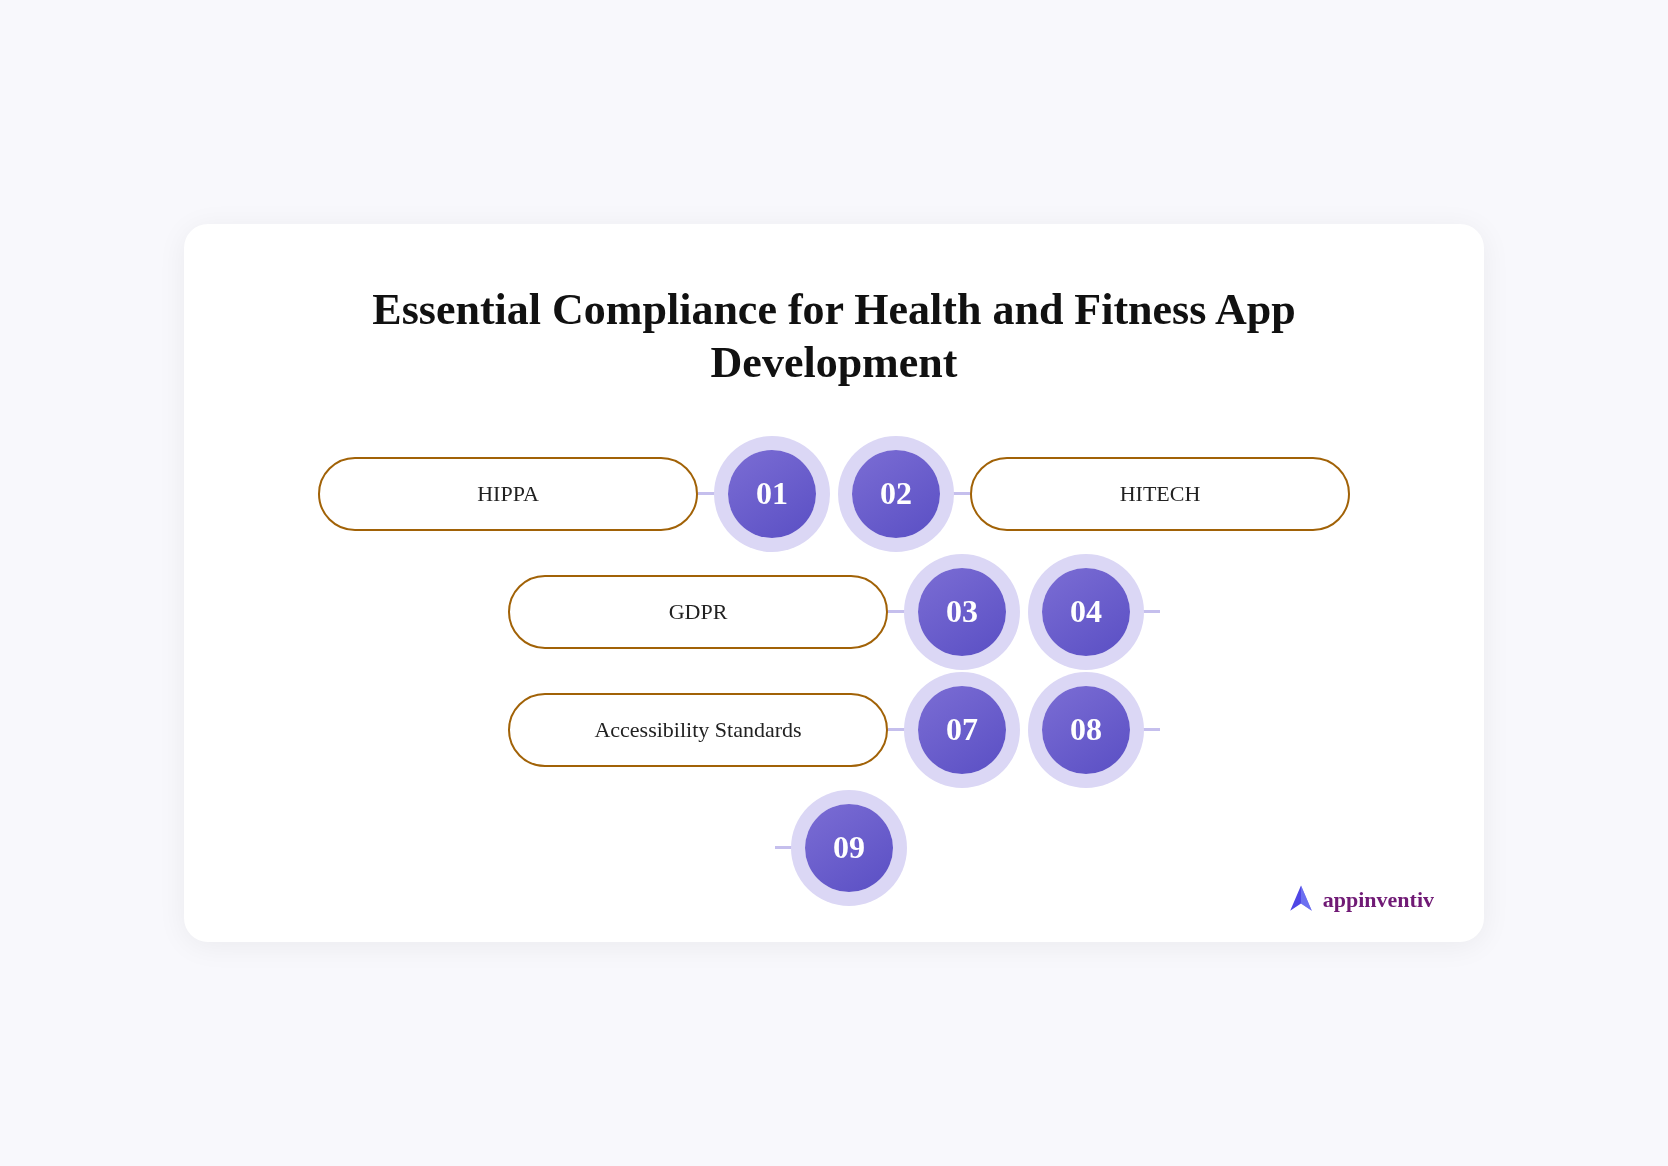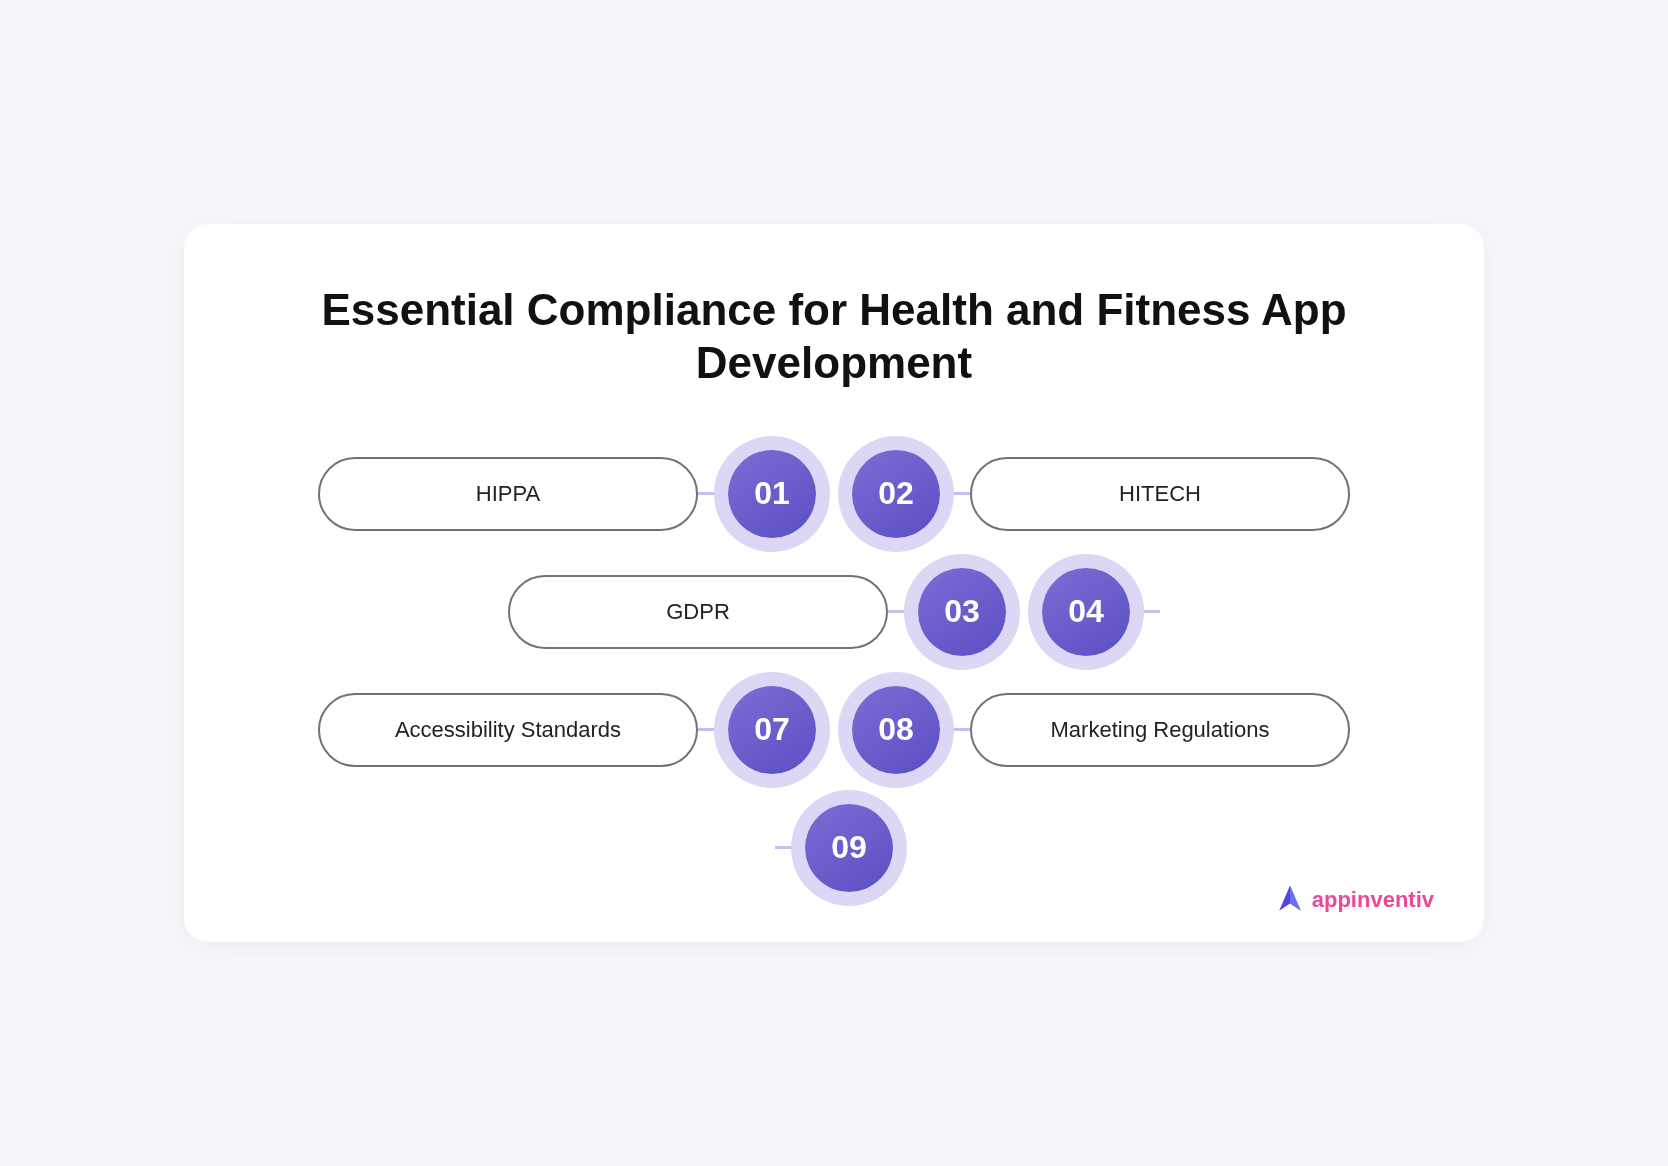--- a/index.html
+++ b/index.html
@@ -22,6 +22,7 @@
       width: 100%;
       box-shadow: 0 4px 30px rgba(0,0,0,0.06);
       position: relative;
+      font-family: Liberation Serif, serif;
     }
 
     .title {

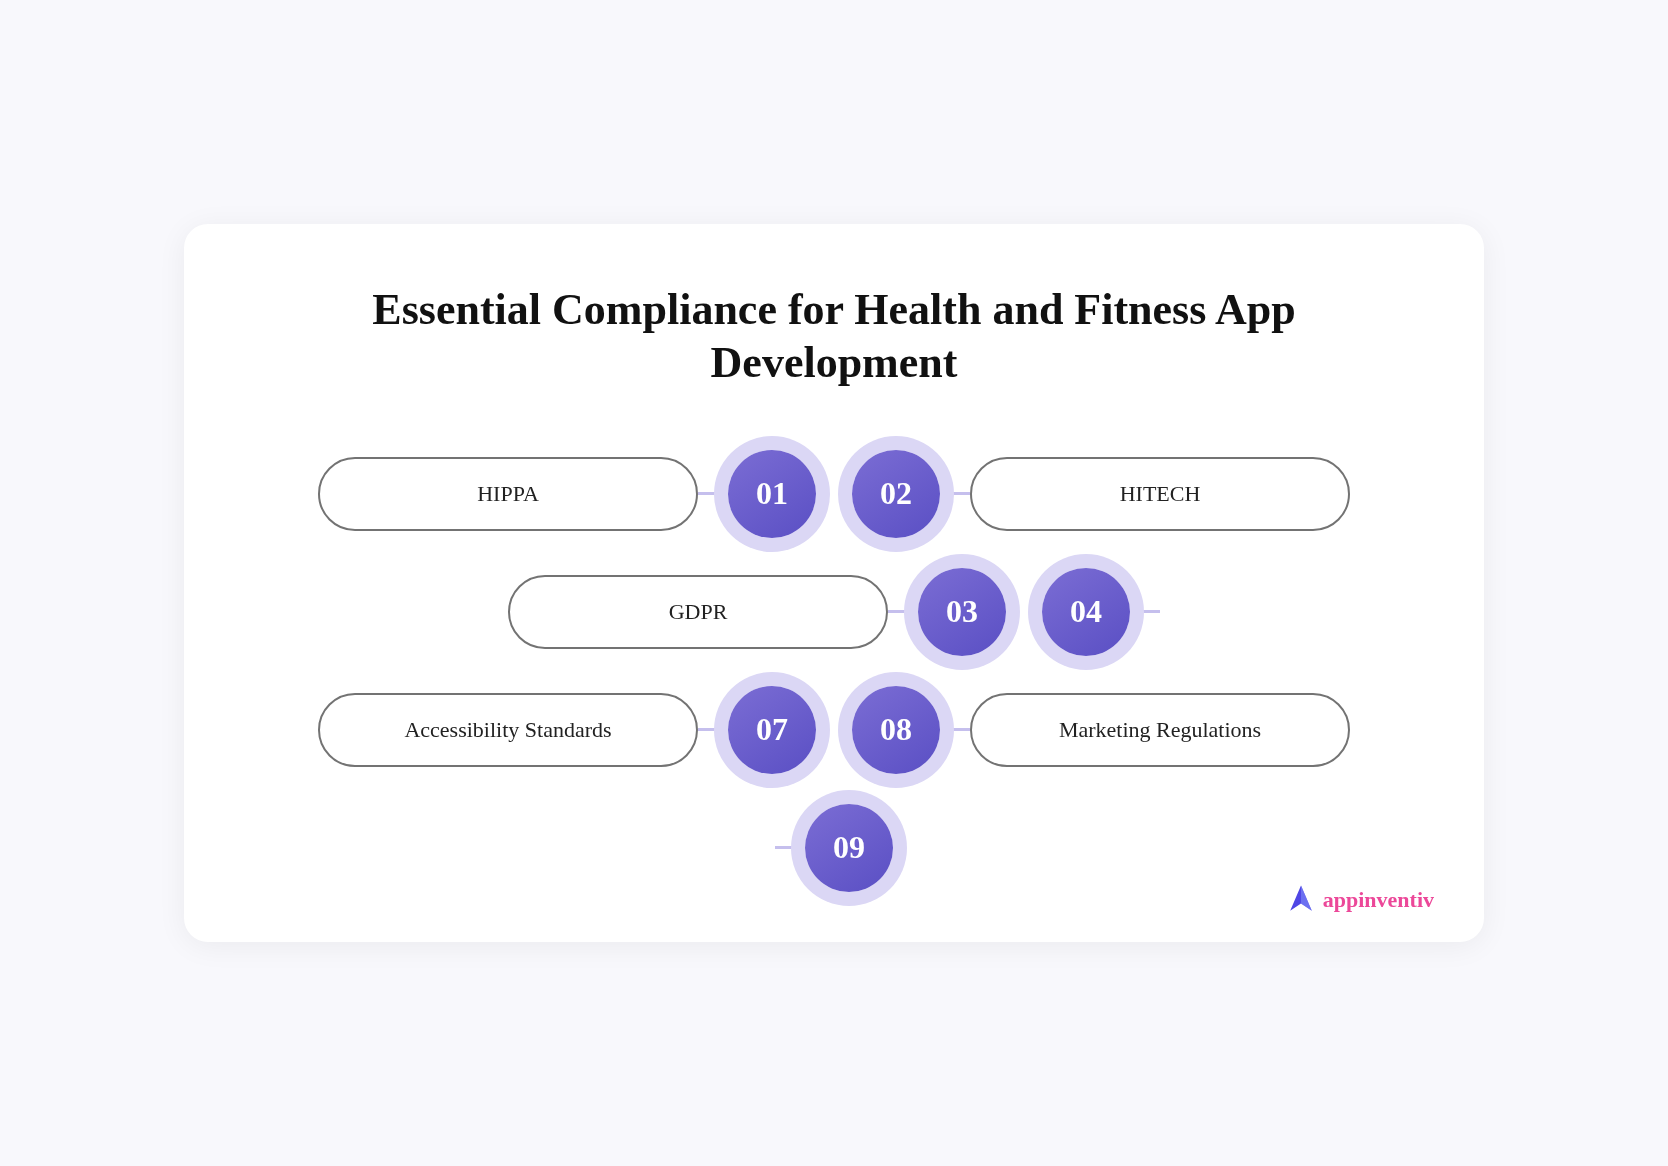--- a/index.html
+++ b/index.html
@@ -49,7 +49,7 @@
 
     
     .pill {
-      border: 2px solid #737373;
+      border: 2px solid #a16207;
       border-radius: 50px;
       padding: 22px 40px;
       min-width: 380px;

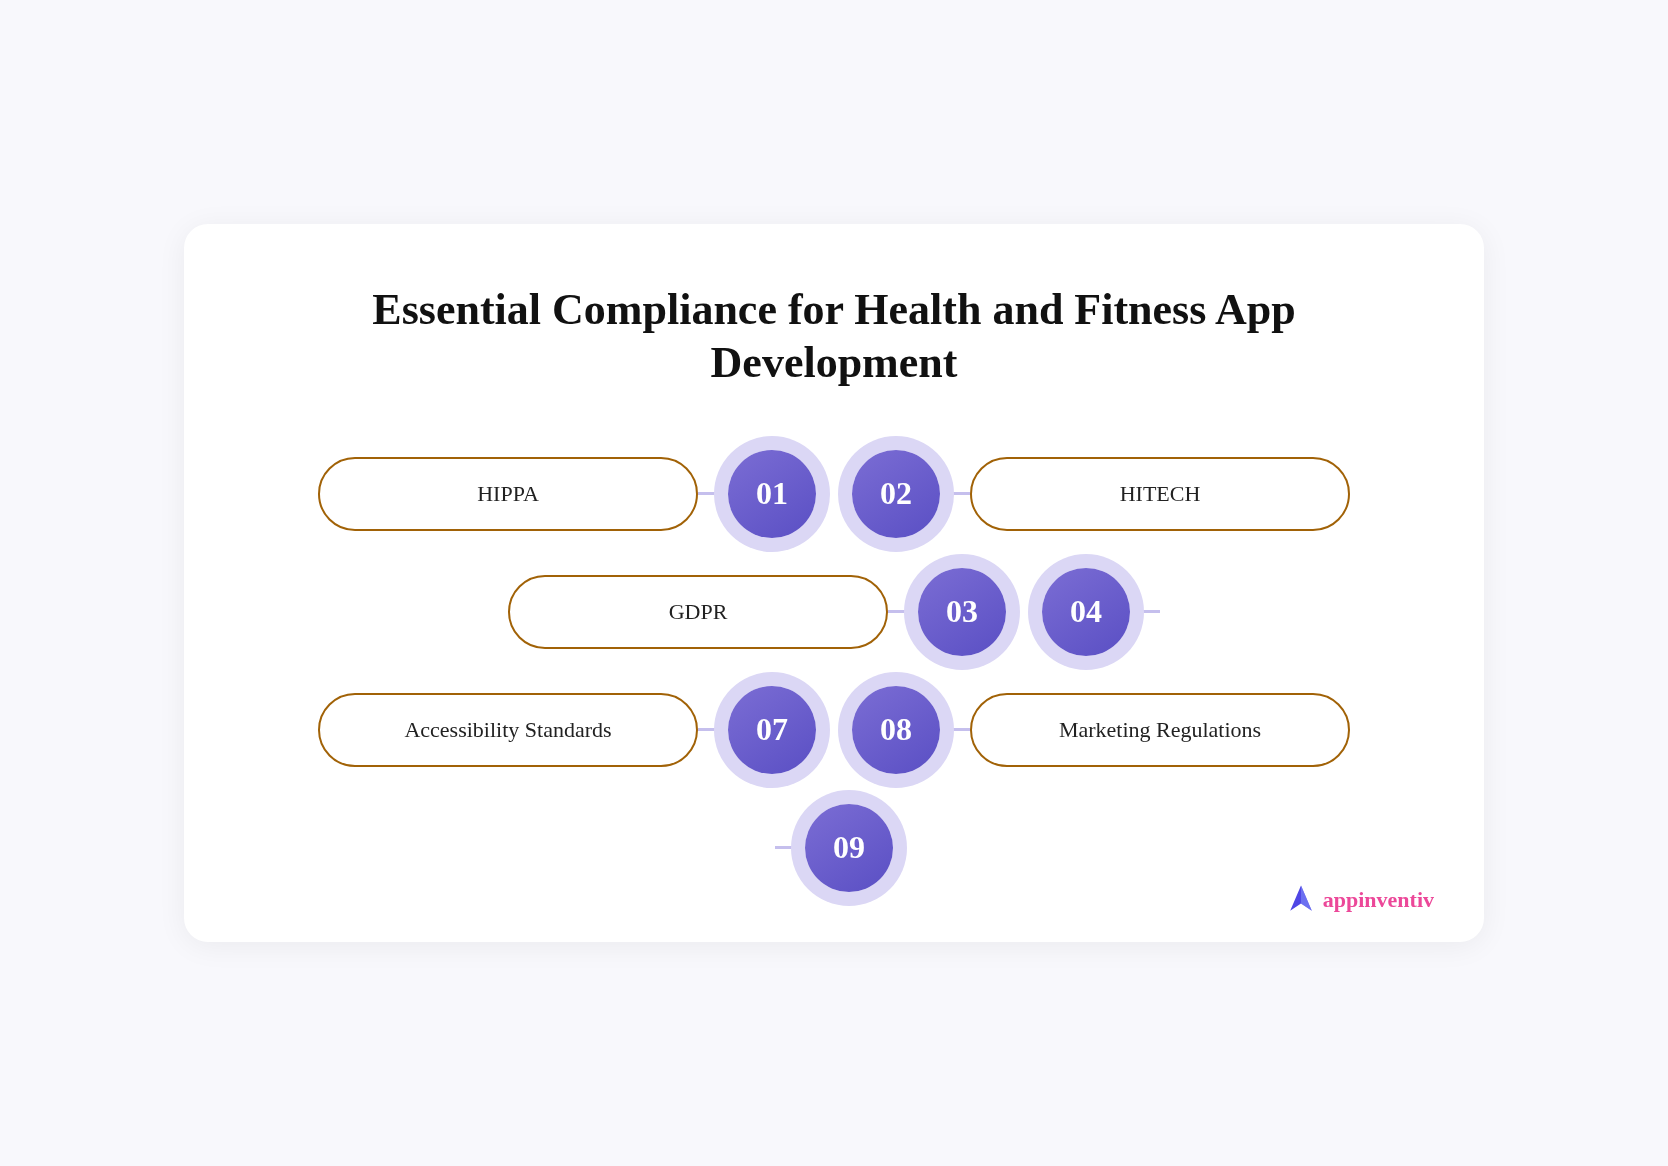--- a/index.html
+++ b/index.html
@@ -154,7 +154,6 @@
       <div style="width:36px; flex-shrink:0;"></div>
       <div class="num-circle">08</div>
       <div class="connector"></div>
-      <div class="pill pill-right">Marketing Regulations</div>
     </div>
       <div class="row">
       <div class="connector"></div>

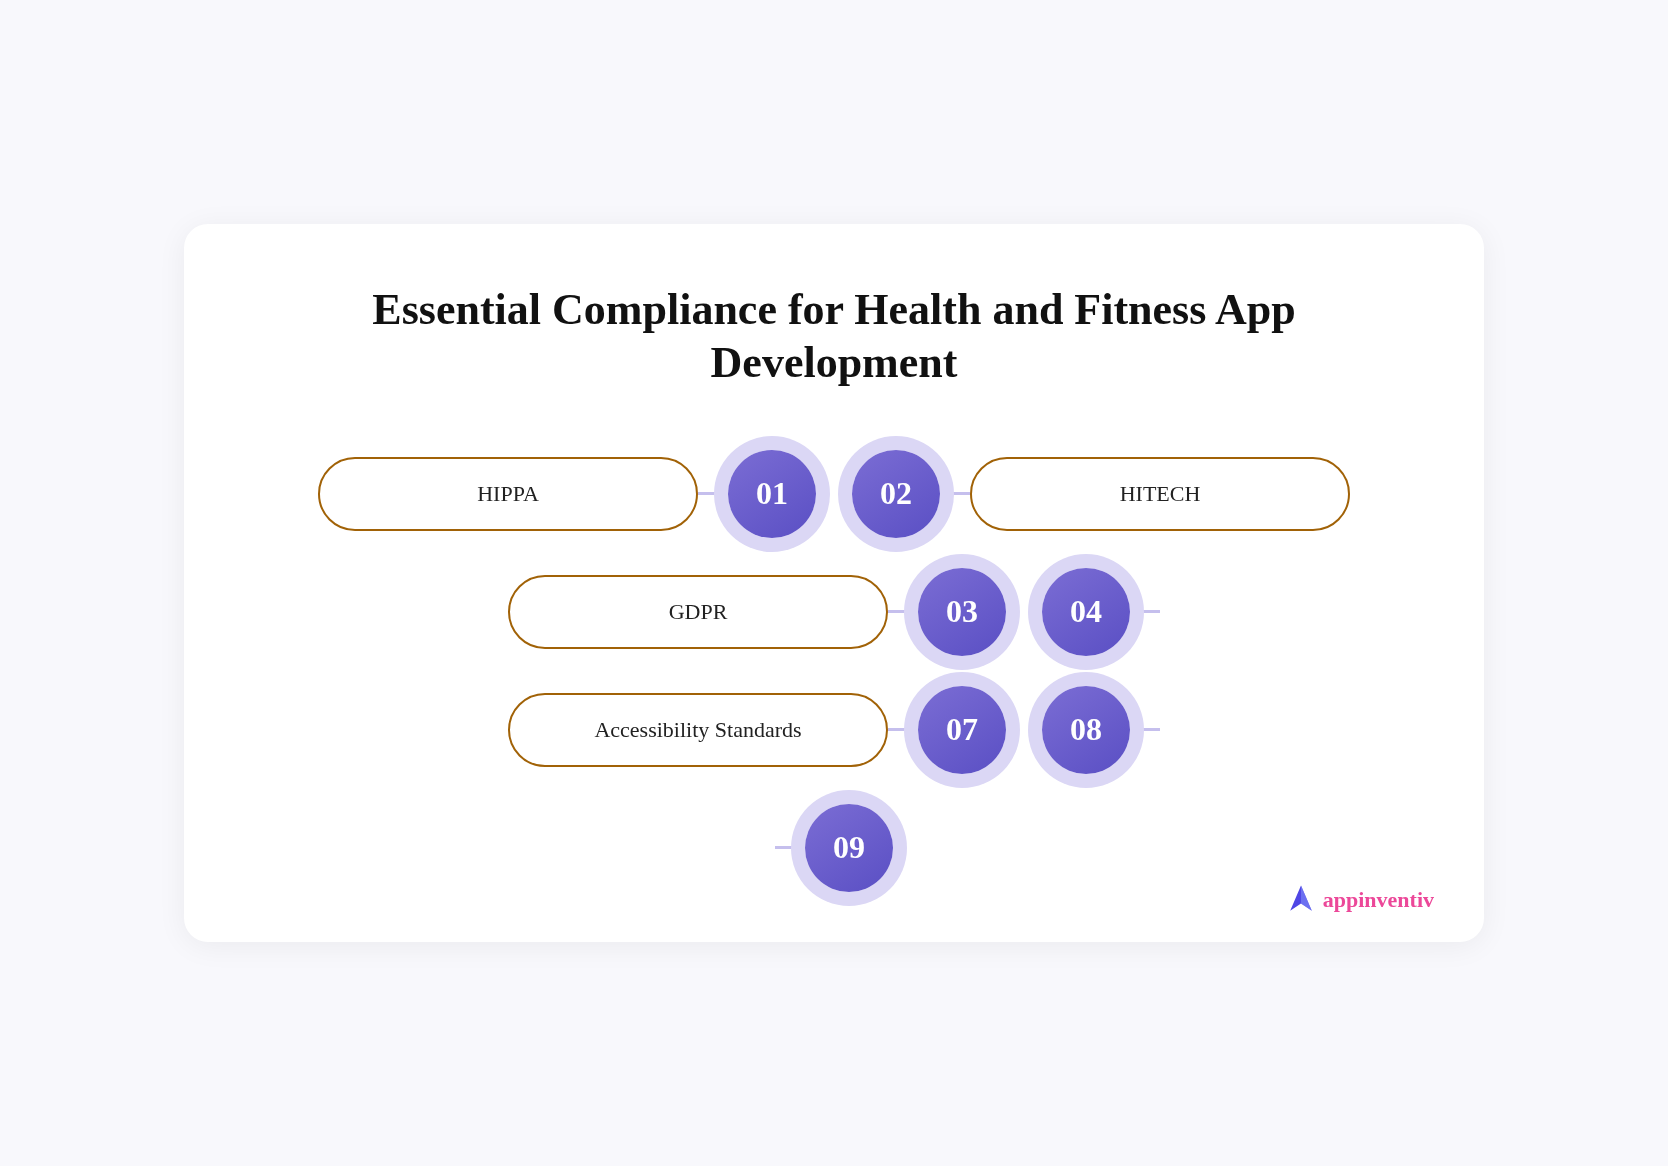--- a/index.html
+++ b/index.html
@@ -116,7 +116,7 @@
     }
 
     .logo-text span {
-      color: #ec4899;
+      color: #701a75;
       font-weight: 700;
     }
   </style>

